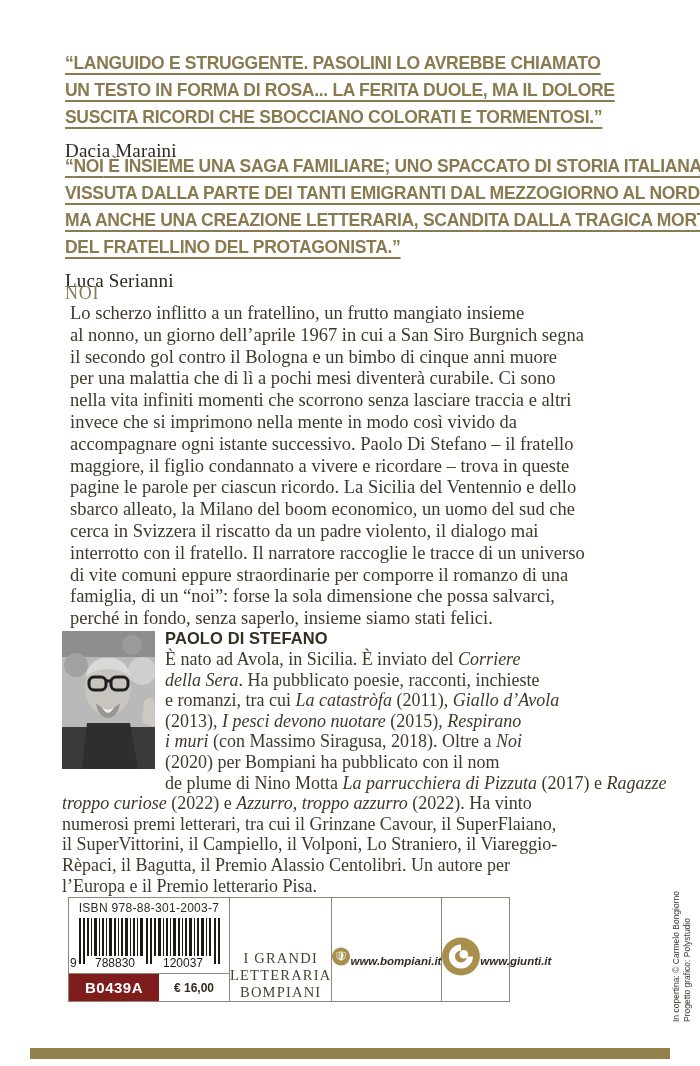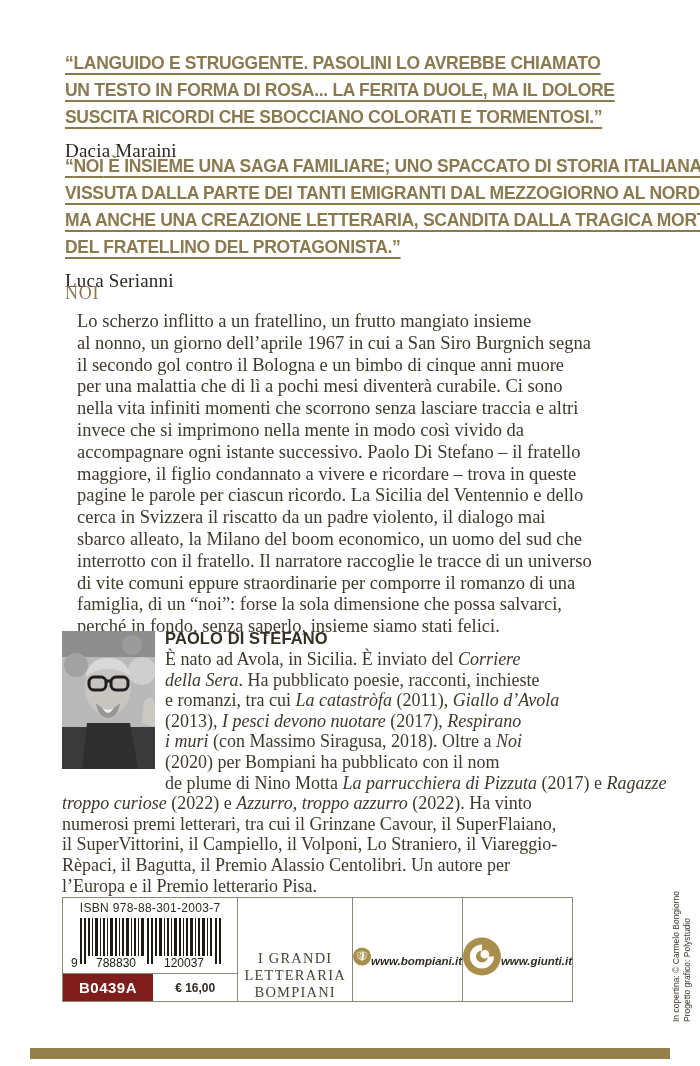--- a/index.html
+++ b/index.html
@@ -26,7 +26,7 @@
     position:absolute;left:65px;top:283px;color:#8a7a50;
     font-size:18px;letter-spacing:0.8px;
   }
-  .synopsis{position:absolute;left:77px;top:303px;width:600px;margin-top:8px;}
+  .synopsis{position:absolute;left:70px;top:303px;width:600px;}
   .body-line{font-size:18.5px;line-height:21.8px;white-space:nowrap;color:#3f392c;}
   .body-line .it,.bio-line .it{font-style:italic;}
   

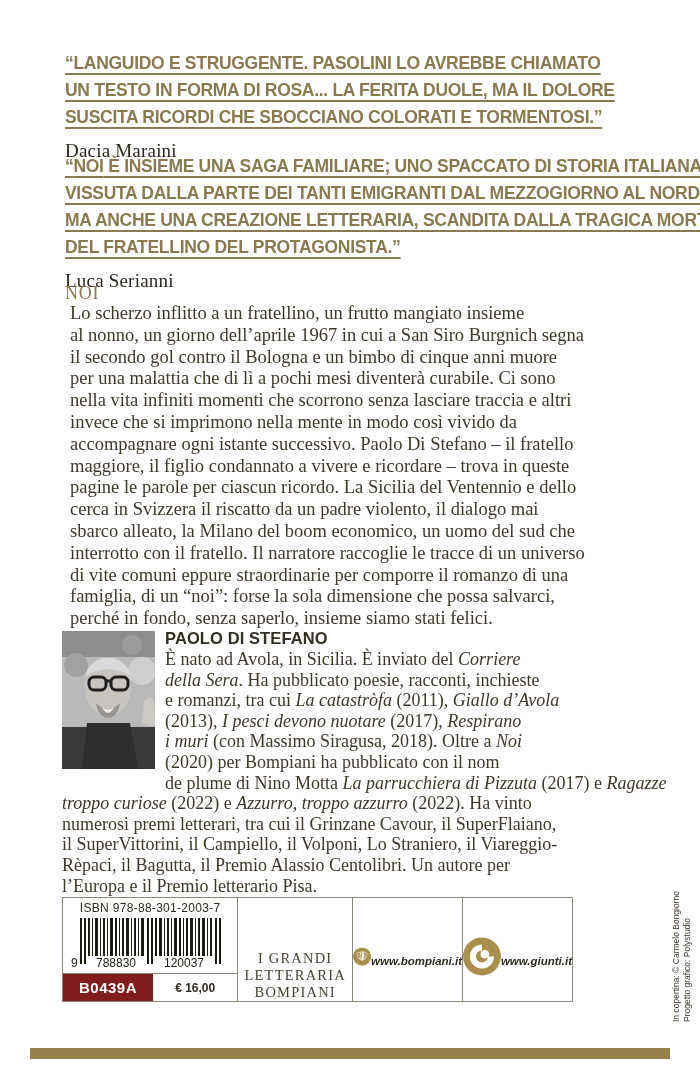--- a/index.html
+++ b/index.html
@@ -111,8 +111,8 @@
       <div class="body-line">accompagnare ogni istante successivo. Paolo Di Stefano – il fratello</div>
       <div class="body-line">maggiore, il figlio condannato a vivere e ricordare – trova in queste</div>
       <div class="body-line">pagine le parole per ciascun ricordo. La Sicilia del Ventennio e dello</div>
+      <div class="body-line">sbarco alleato, la Milano del boom economico, un uomo del sud che</div>
       <div class="body-line">cerca in Svizzera il riscatto da un padre violento, il dialogo mai</div>
-      <div class="body-line">sbarco alleato, la Milano del boom economico, un uomo del sud che</div>
       <div class="body-line">interrotto con il fratello. Il narratore raccoglie le tracce di un universo</div>
       <div class="body-line">di vite comuni eppure straordinarie per comporre il romanzo di una</div>
       <div class="body-line">famiglia, di un “noi”: forse la sola dimensione che possa salvarci,</div>

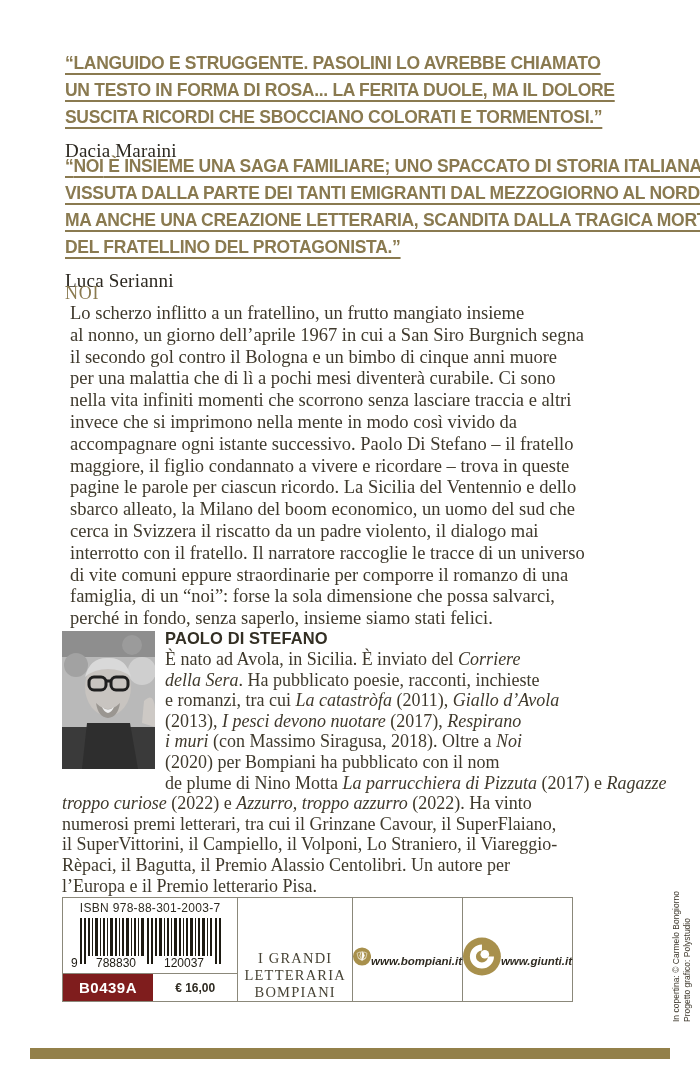--- a/index.html
+++ b/index.html
@@ -144,7 +144,7 @@
         <div class="bio-line"><span>È nato ad Avola, in Sicilia. È inviato del </span><span class="it">Corriere</span></div>
         <div class="bio-line"><span class="it">della Sera</span><span>. Ha pubblicato poesie, racconti, inchieste</span></div>
         <div class="bio-line"><span>e romanzi, tra cui </span><span class="it">La catastròfa</span><span> (2011), </span><span class="it">Giallo d’Avola</span></div>
-        <div class="bio-line"><span>(2013), </span><span class="it">I pesci devono nuotare</span><span> (2017), </span><span class="it">Respirano</span></div>
+        <div class="bio-line"><span>(2013), </span><span class="it">I pesci devono nuotare</span><span> (2015), </span><span class="it">Respirano</span></div>
         <div class="bio-line"><span class="it">i muri</span><span> (con Massimo Siragusa, 2018). Oltre a </span><span class="it">Noi</span></div>
         <div class="bio-line"><span>(2020) per Bompiani ha pubblicato con il nom</span></div>
         <div class="bio-line"><span>de plume di Nino Motta </span><span class="it">La parrucchiera di Pizzuta</span><span> (2017) e </span><span class="it">Ragazze</span></div>

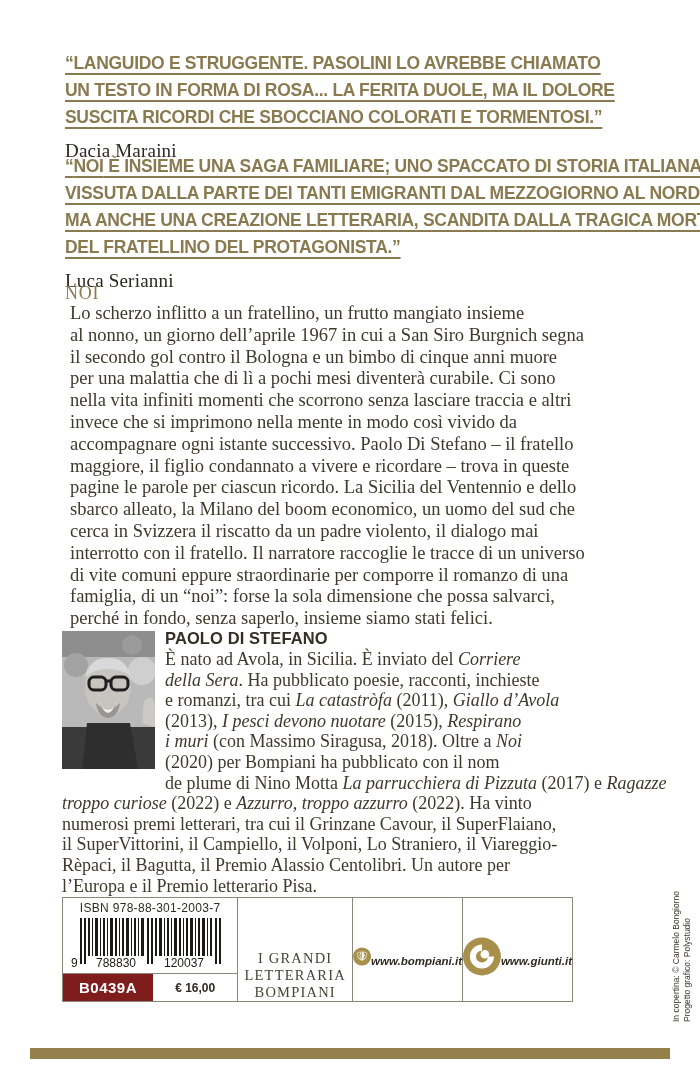--- a/index.html
+++ b/index.html
@@ -39,7 +39,7 @@
   .bio-line{font-size:18px;line-height:20.6px;white-space:nowrap;color:#3f392c;}
   
   .footer-table{
-    position:absolute;left:62px;top:897px;width:511px;height:105px;
+    position:absolute;left:68px;top:897px;width:442px;height:105px;
     display:flex;border:1px solid #8b887a;box-sizing:border-box;
     font-family:"Liberation Sans","DejaVu Sans",sans-serif;
   }

